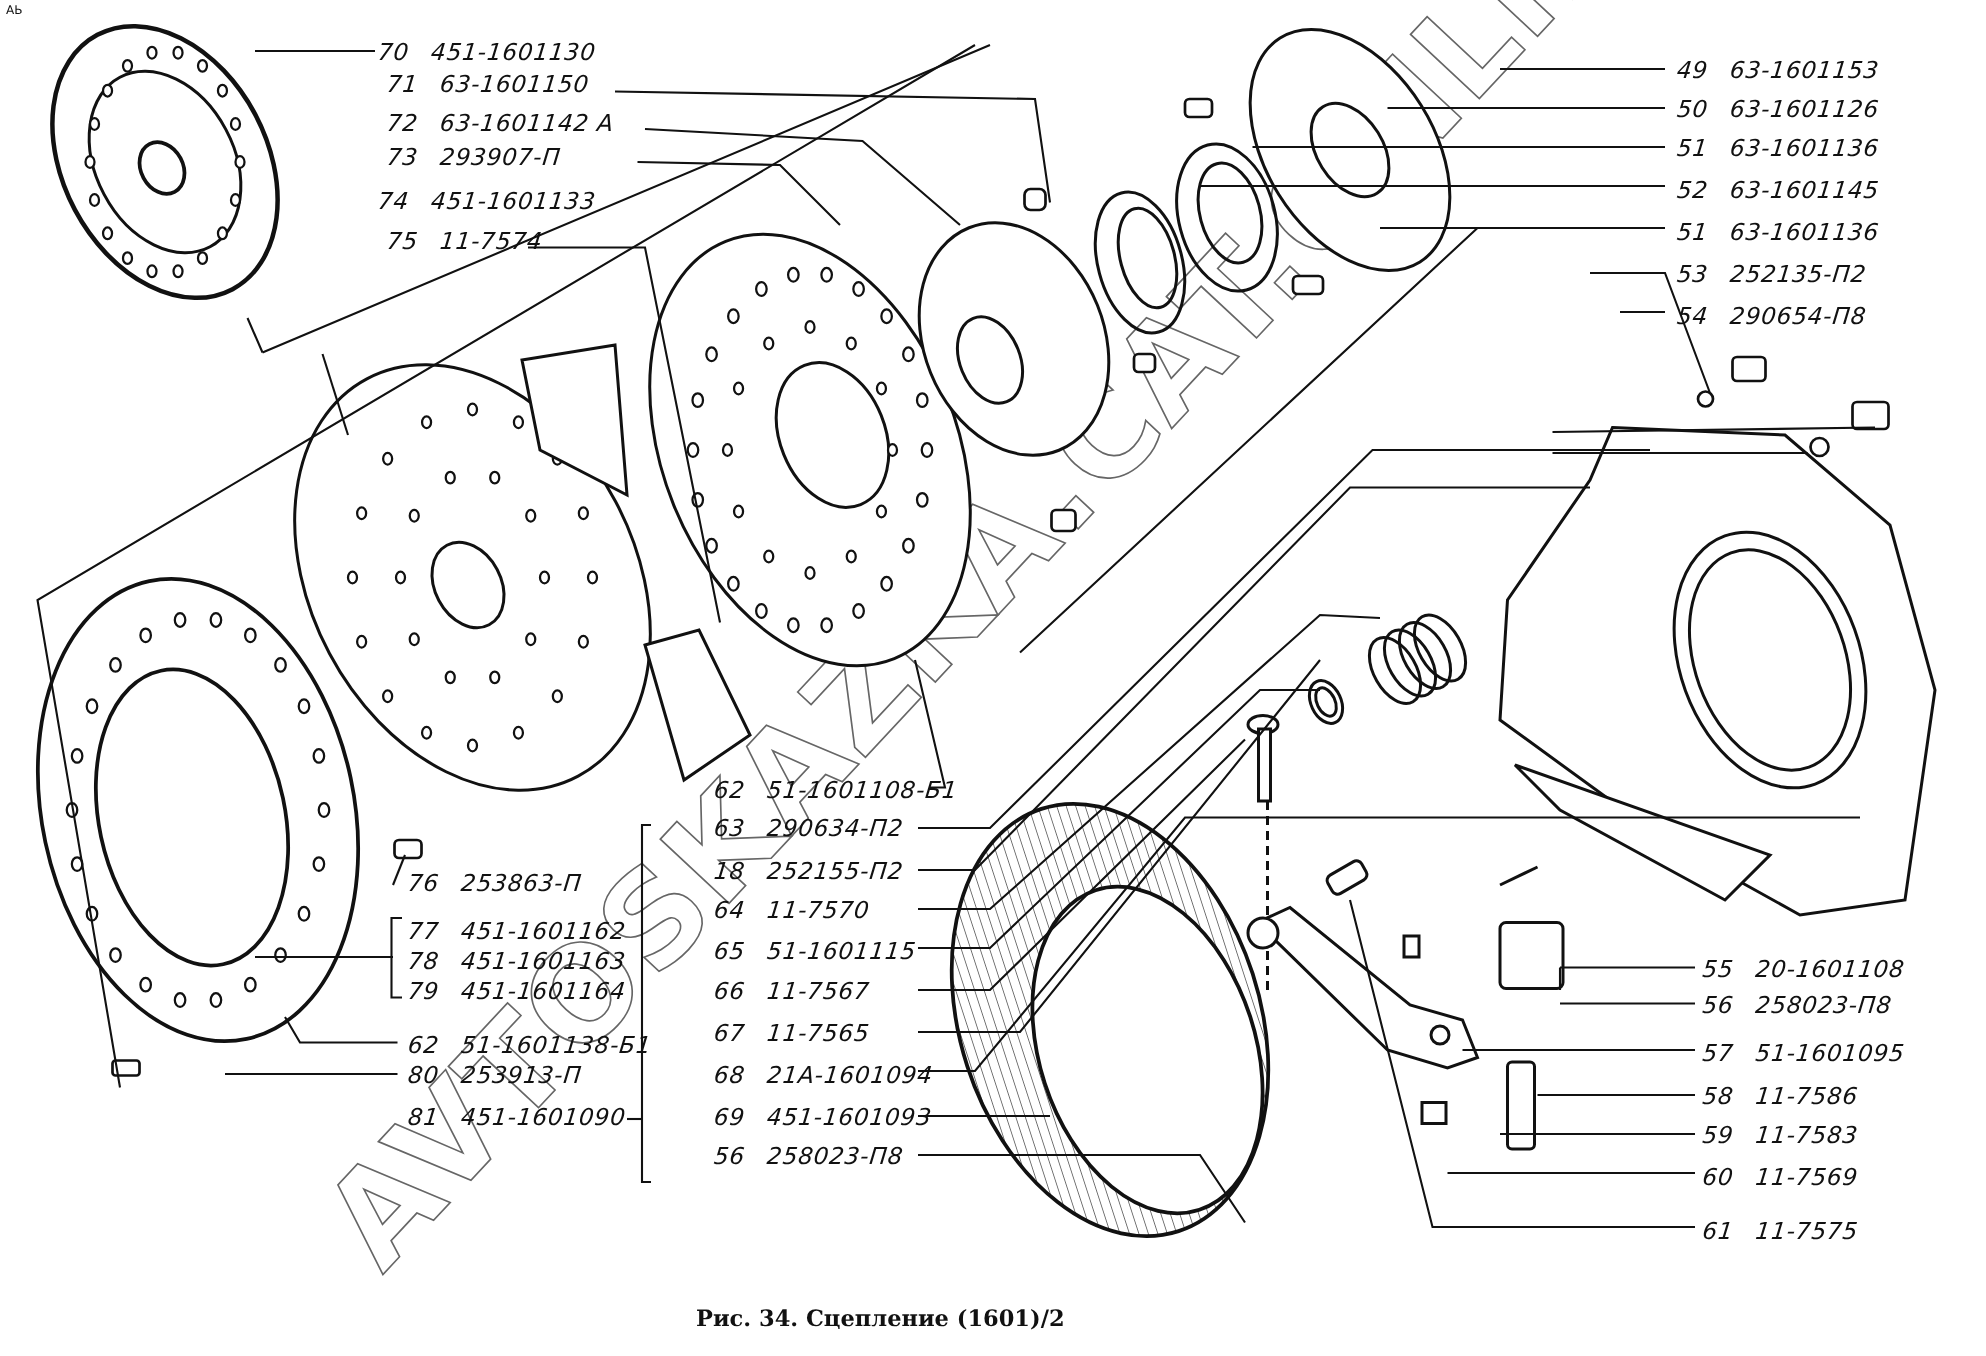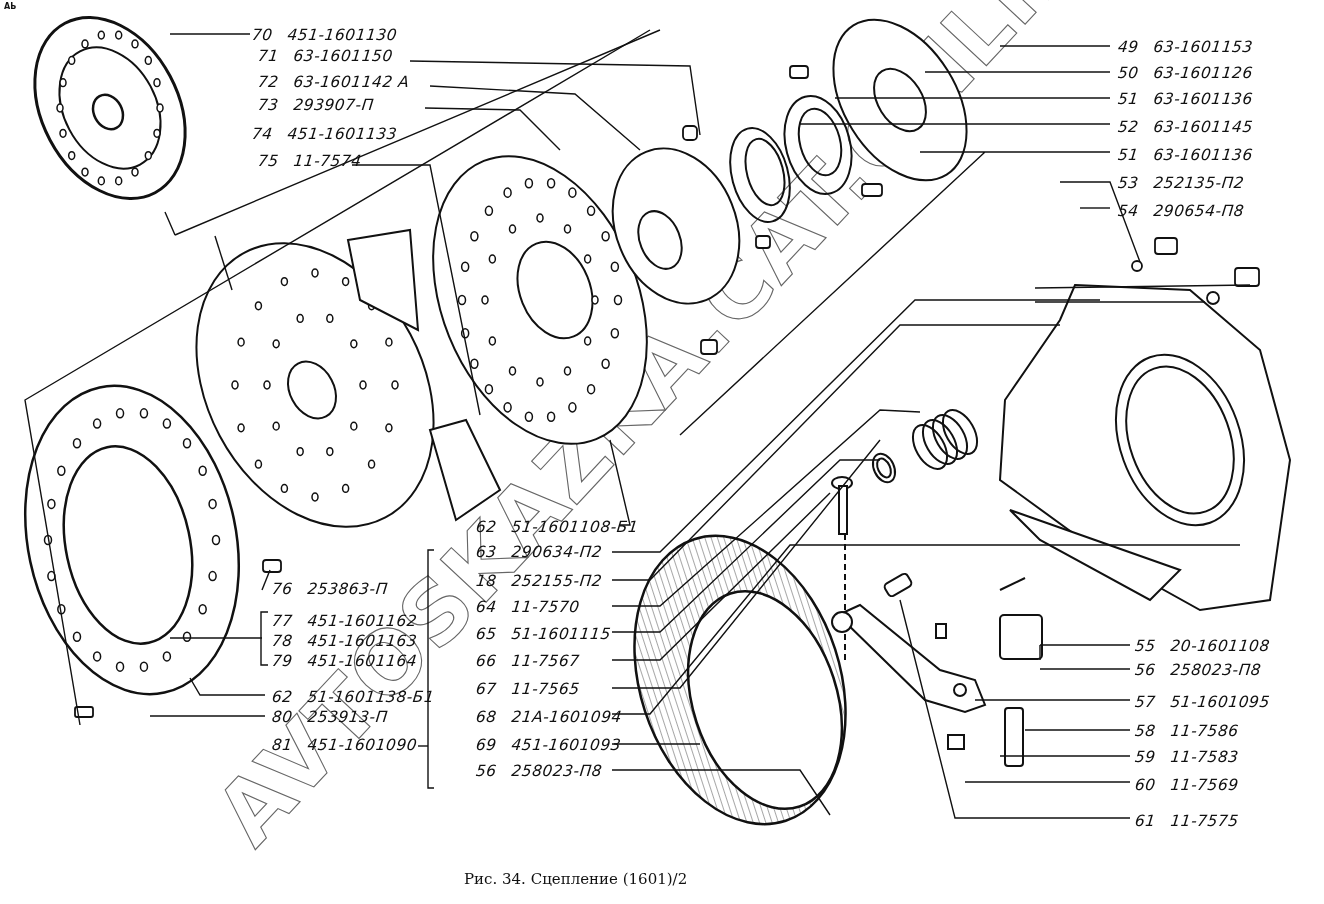--- a/index.html
+++ b/index.html
@@ -12,7 +12,7 @@
   .callout .num { display: inline-block; min-width: 30px; }
   .caption { position: absolute; left: 464px; top: 870px; font-family: "DejaVu Serif", serif;
              font-weight: normal; font-size: 15px; color: #111; }
-  .corner-mark { position: absolute; left: 4px; top: 2px; font-size: 8px; font-weight: bold; }
+  .corner-mark { position: absolute; left: 4px; top: 2px; font-size: 8px; font-weight: normal; }
   .wm { fill: none; stroke: #666; stroke-width: 1.1; font-family: "DejaVu Sans", sans-serif;
         font-weight: bold; font-size: 86px; letter-spacing: 2px; }
 </style>

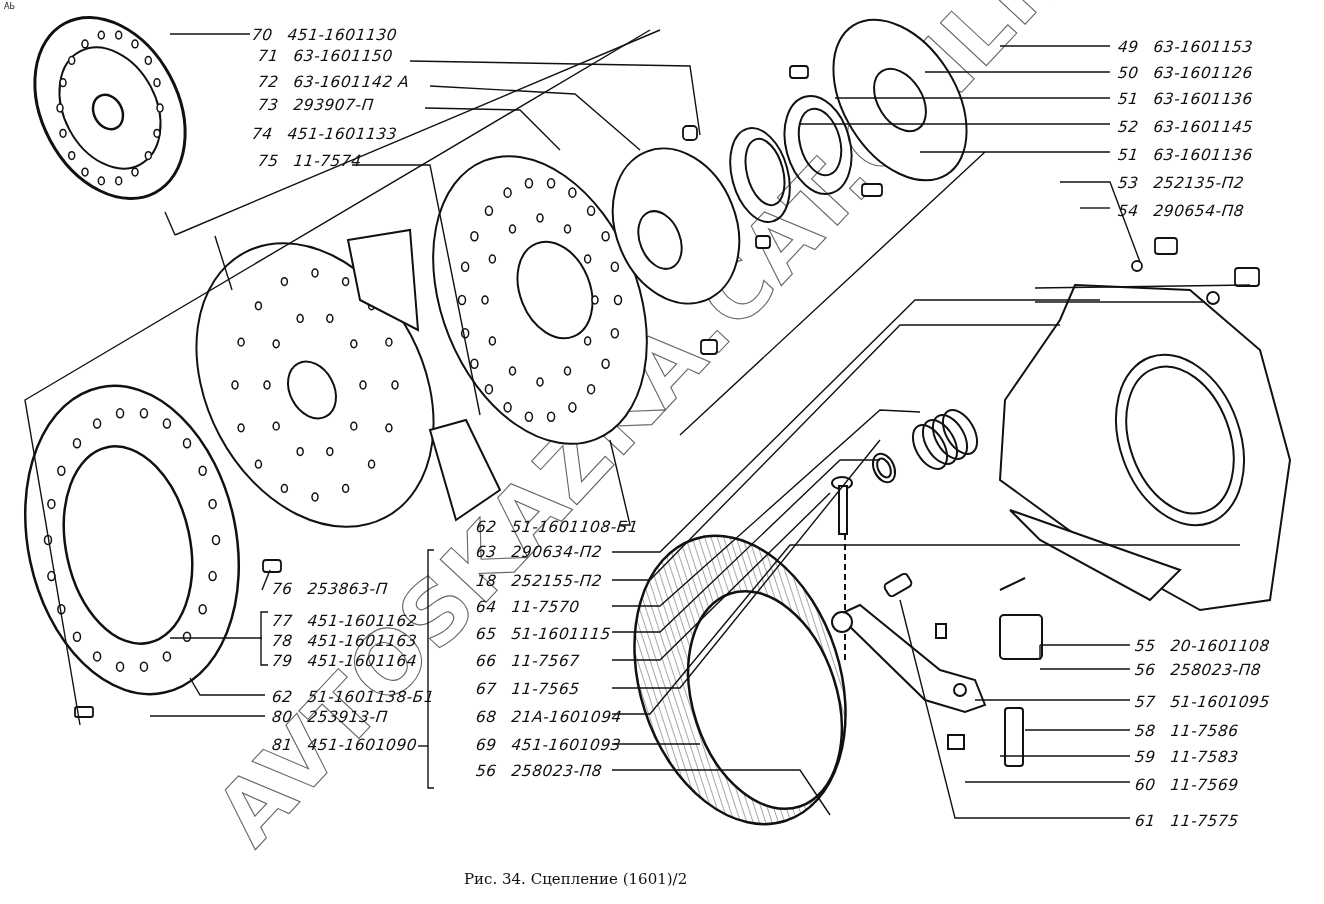--- a/index.html
+++ b/index.html
@@ -11,7 +11,7 @@
              transform: skewX(-6deg); }
   .callout .num { display: inline-block; min-width: 30px; }
   .caption { position: absolute; left: 464px; top: 870px; font-family: "DejaVu Serif", serif;
-             font-weight: normal; font-size: 15px; color: #111; }
+             font-weight: bold; font-size: 15px; color: #111; }
   .corner-mark { position: absolute; left: 4px; top: 2px; font-size: 8px; font-weight: normal; }
   .wm { fill: none; stroke: #666; stroke-width: 1.1; font-family: "DejaVu Sans", sans-serif;
         font-weight: bold; font-size: 86px; letter-spacing: 2px; }

